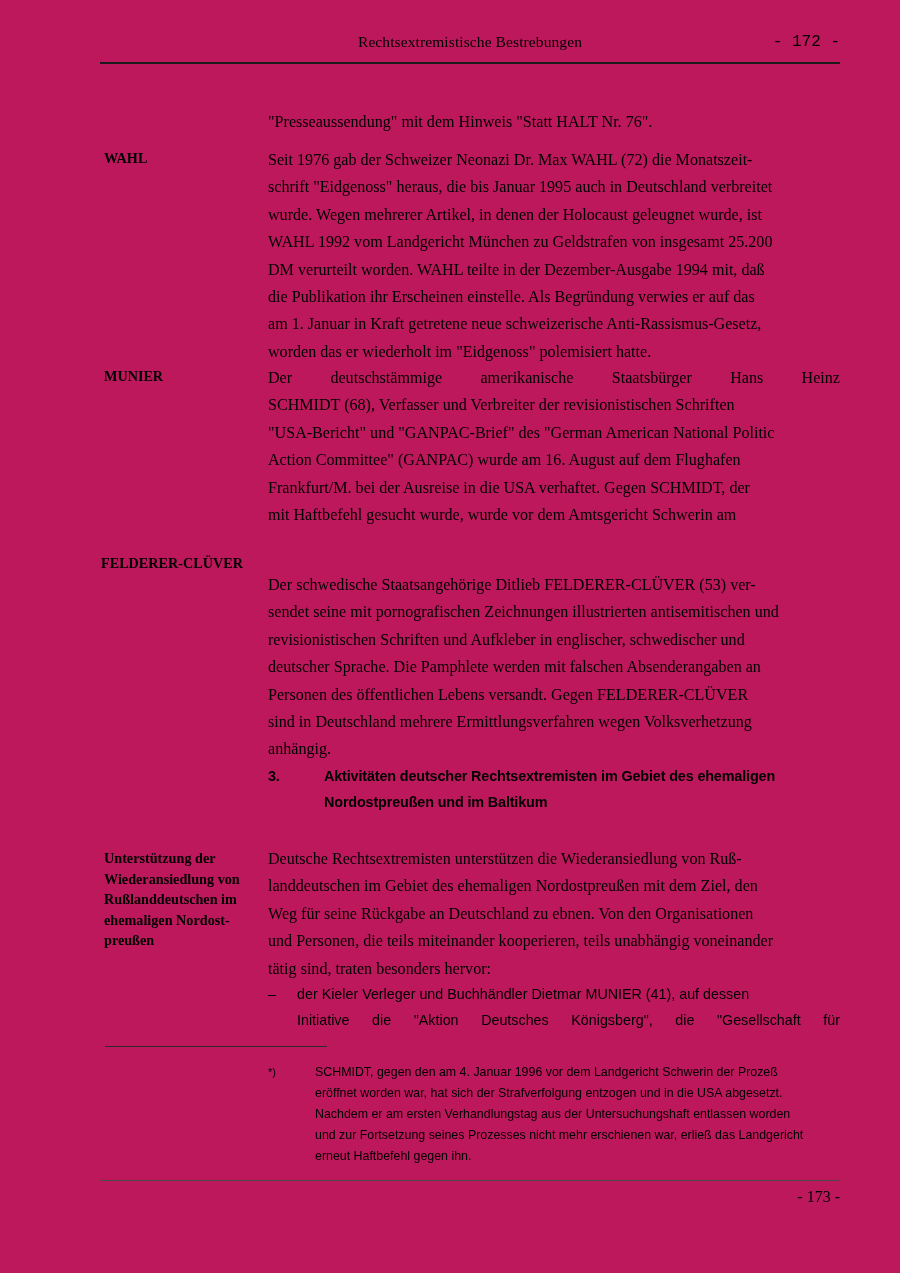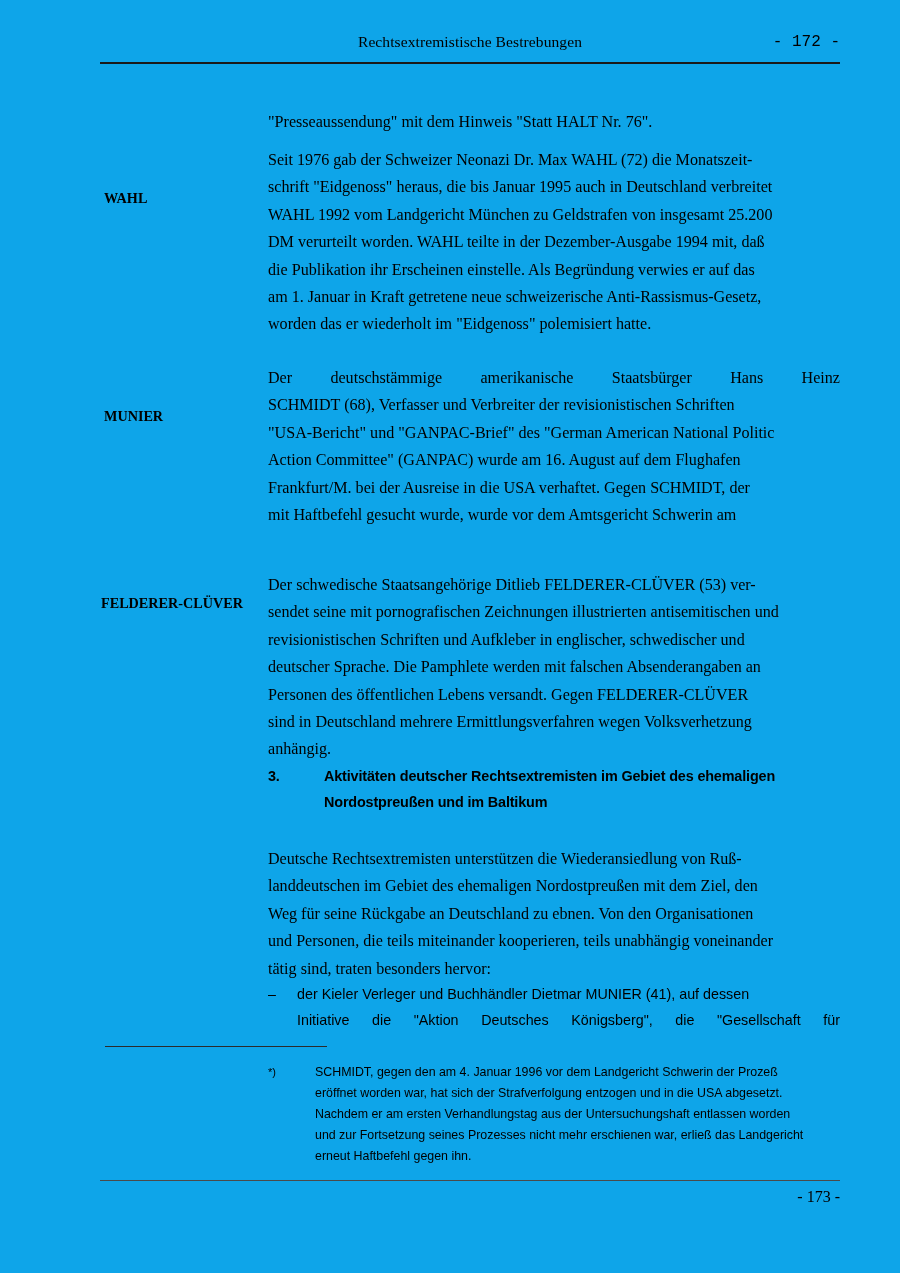--- a/index.html
+++ b/index.html
@@ -12,7 +12,7 @@
     position: relative;
     width: 900px;
     height: 1273px;
-    background: #0ea5e9;
+    background: #be185d;
     overflow: hidden;
     font-family: "Liberation Serif", serif;
     color: #000000;

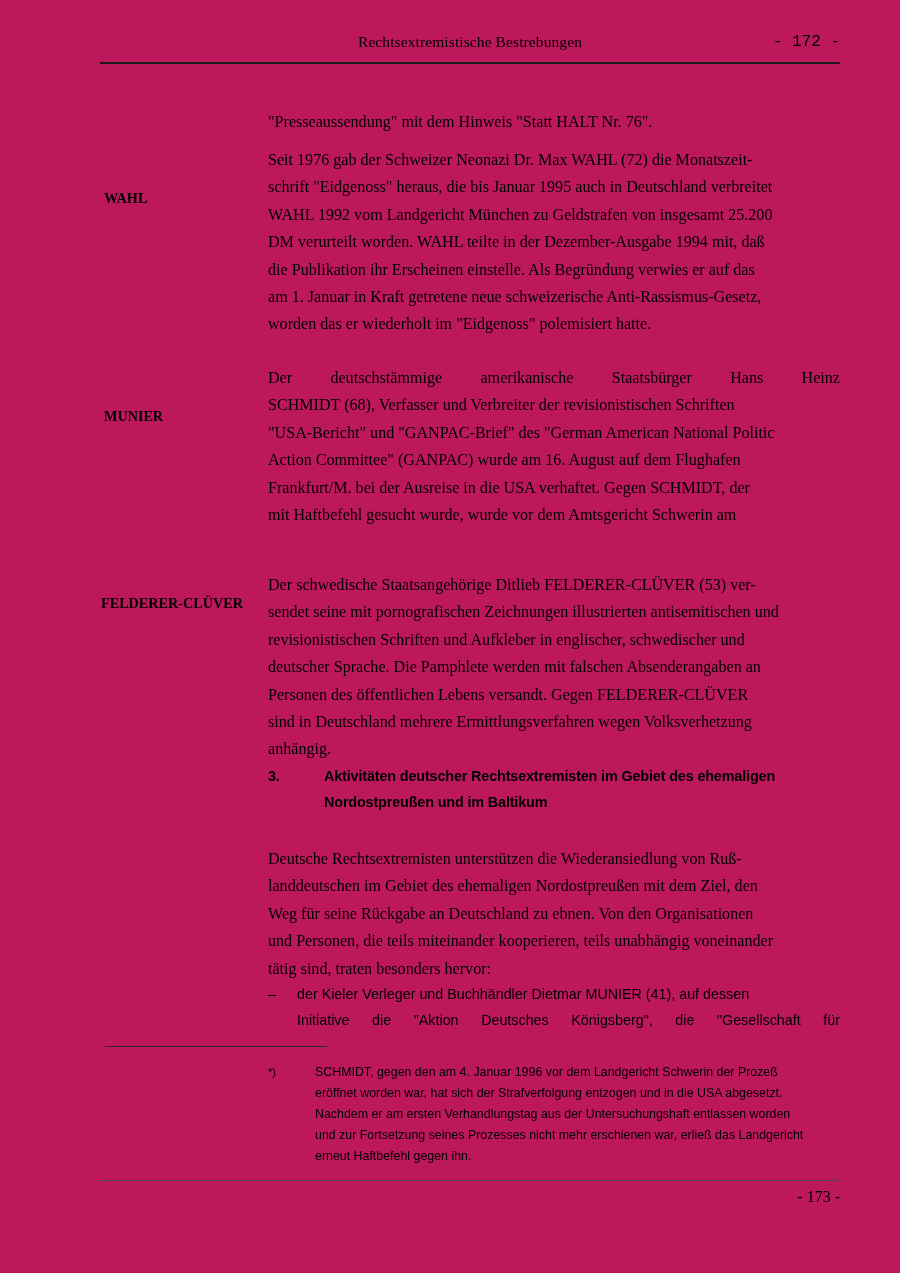--- a/index.html
+++ b/index.html
@@ -60,7 +60,6 @@
     font-size: 14.2px;
     line-height: 20.6px;
     text-align: left;
-    margin-top: 40px;
   }
   .margin-note.wide {
     left: 101px;

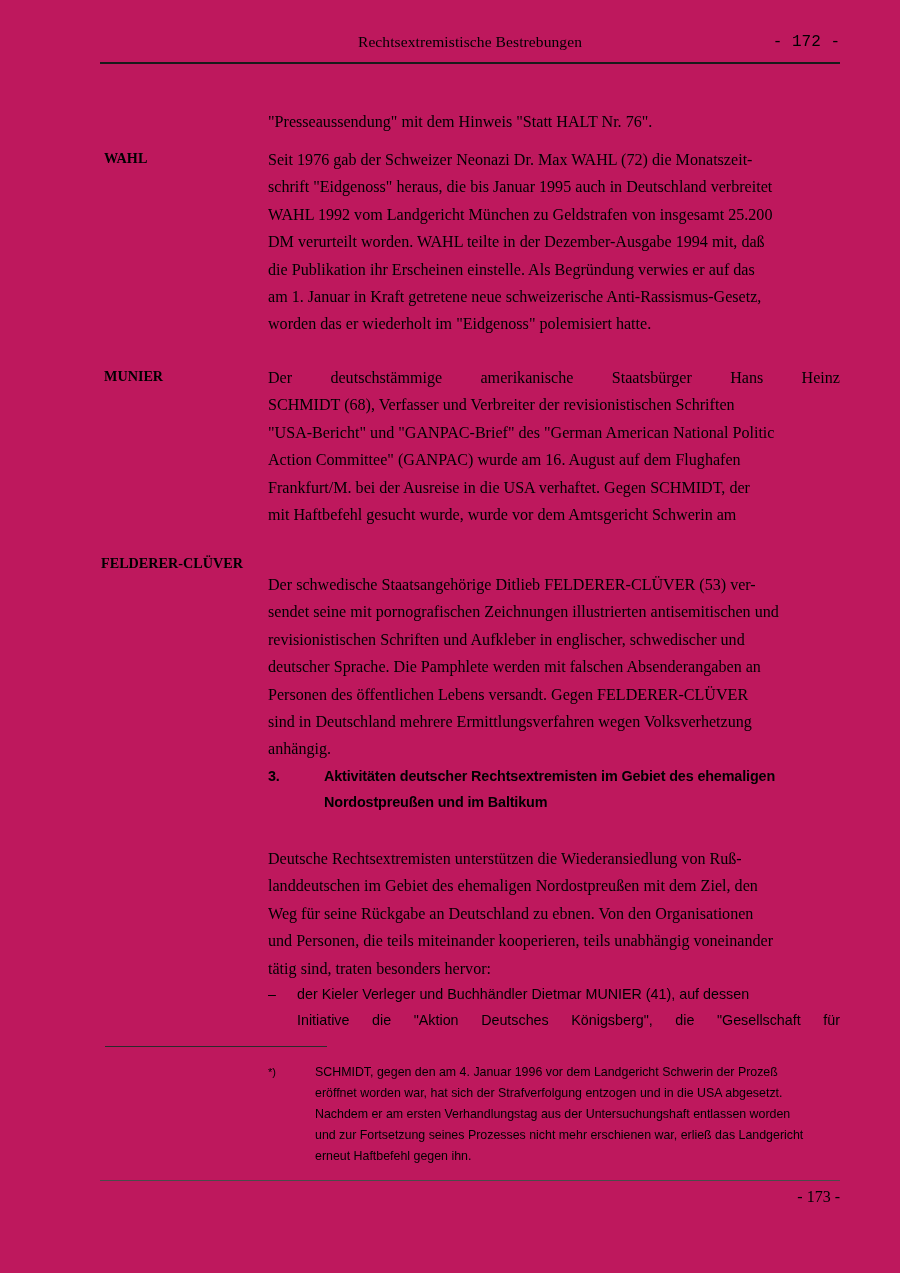--- a/index.html
+++ b/index.html
@@ -221,6 +221,9 @@
     </div>
     <div class="just-line">
       <span>schrift "Eidgenoss" heraus, die bis Januar 1995 auch in Deutschland verbreitet</span>
+    </div>
+    <div class="just-line">
+      <span>wurde. Wegen mehrerer Artikel, in denen der Holocaust geleugnet wurde, ist</span>
     </div>
     <div class="just-line">
       <span>WAHL 1992 vom Landgericht München zu Geldstrafen von insgesamt 25.200</span>

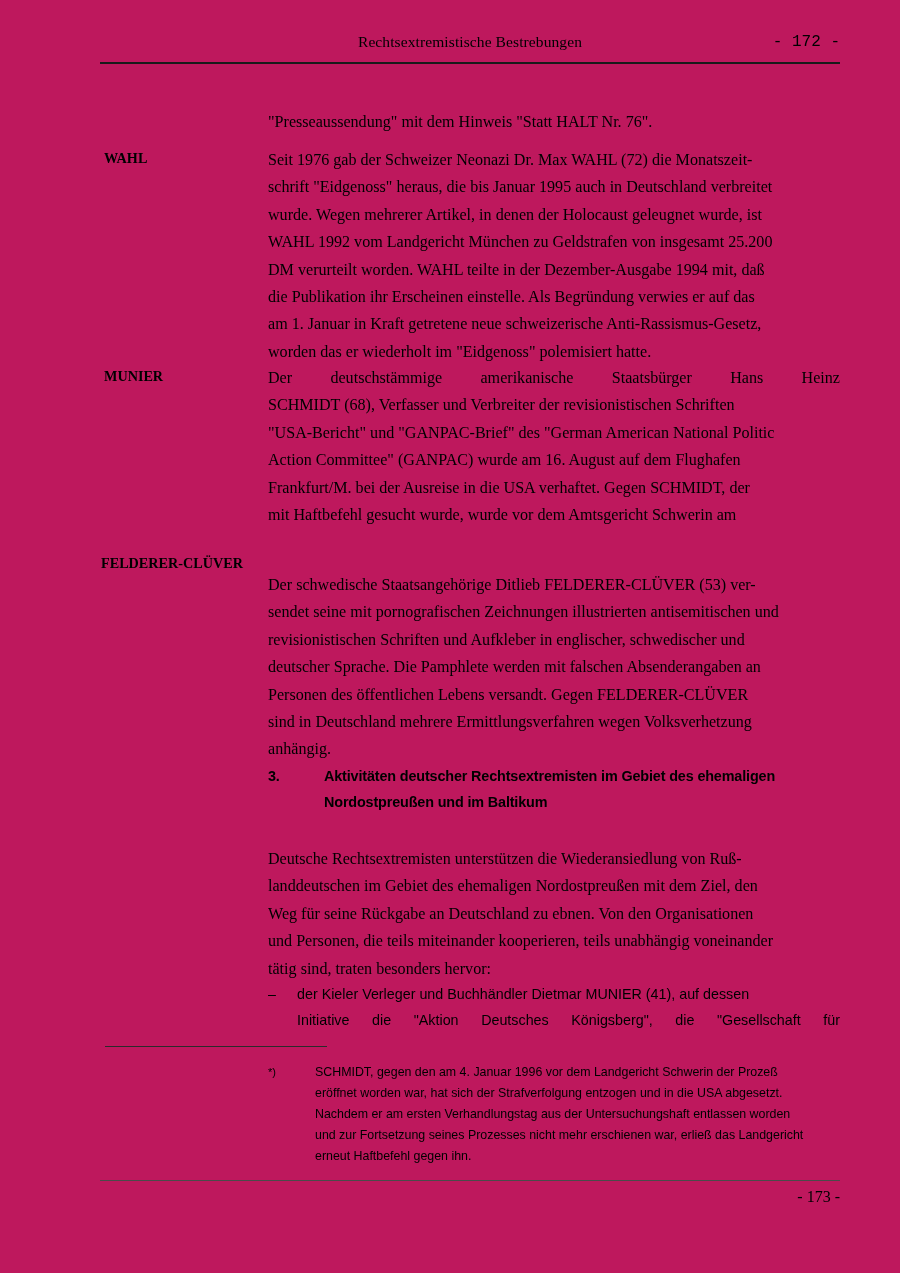--- a/index.html
+++ b/index.html
@@ -300,6 +300,13 @@
     <span class="txt">Nordostpreußen und im Baltikum</span>
   </div>
 
+  <div class="margin-note" style="top:848px;">
+    <div>Unterstützung der</div>
+    <div>Wiederansiedlung von</div>
+    <div>Rußlanddeutschen im</div>
+    <div>ehemaligen Nordost-</div>
+    <div>preußen</div>
+  </div>
   <div class="body-col" style="top:845px;">
     <div class="just-line">
       <span>Deutsche Rechtsextremisten unterstützen die Wiederansiedlung von Ruß-</span>

